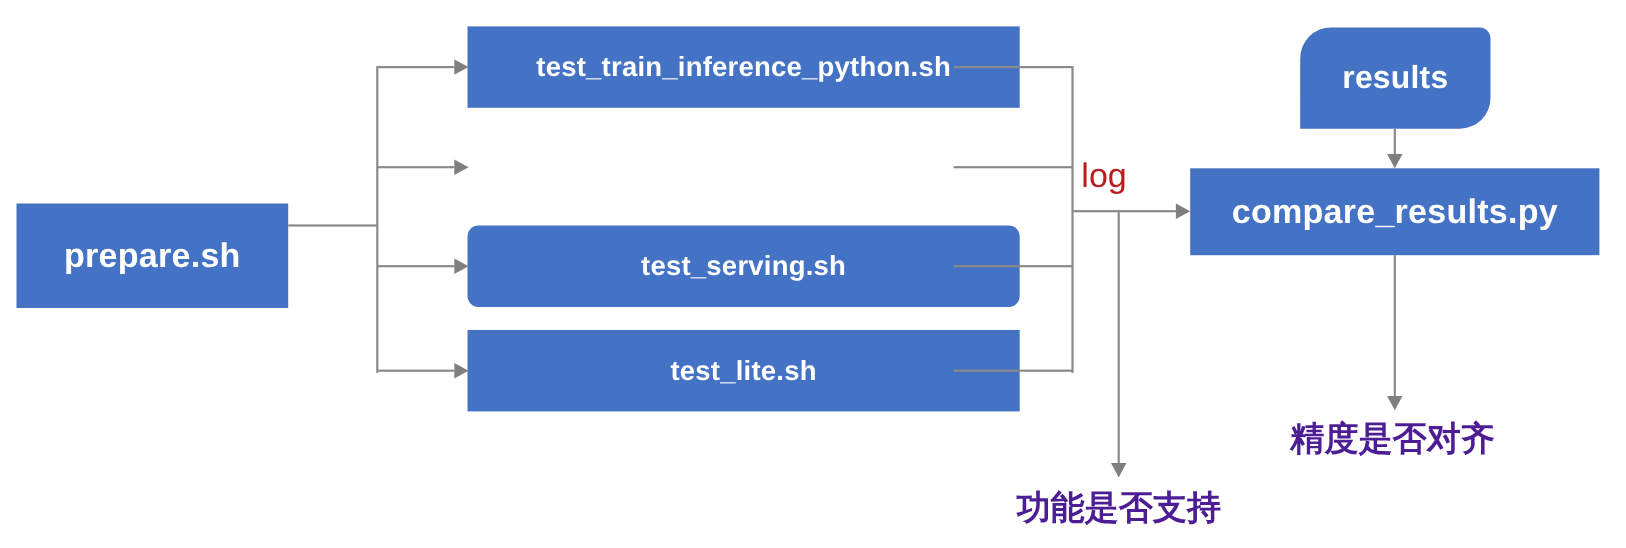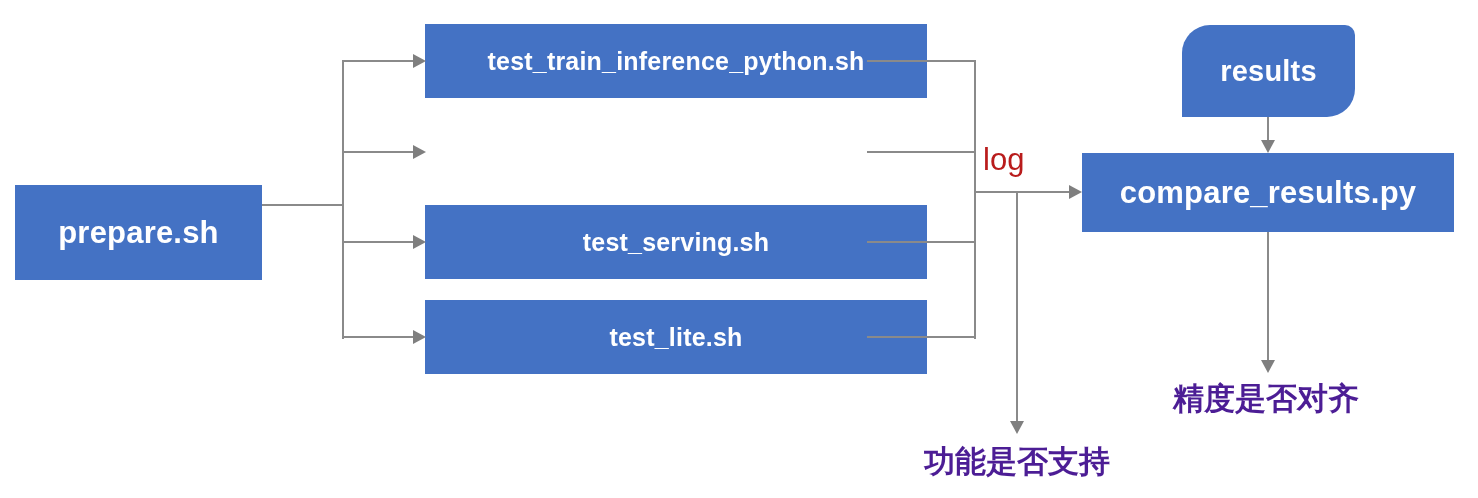--- a/index.html
+++ b/index.html
@@ -31,7 +31,7 @@
   .node-test      { left: 425px;  width: 502px; height: 74px; font-size: 25px; }
   .node-test-1    { top: 24px;  }
   .node-test-2    { top: 115px; }
-  .node-test-3    { top: 205px; }
+  .node-test-3    { top: 205px; border-radius: 10px; }
   .node-test-4    { top: 300px; }
   .node-results   { left: 1182px; top: 25px;  width: 173px; height: 92px; font-size: 29px;
                     border-radius: 28px 10px 28px 0px; }

